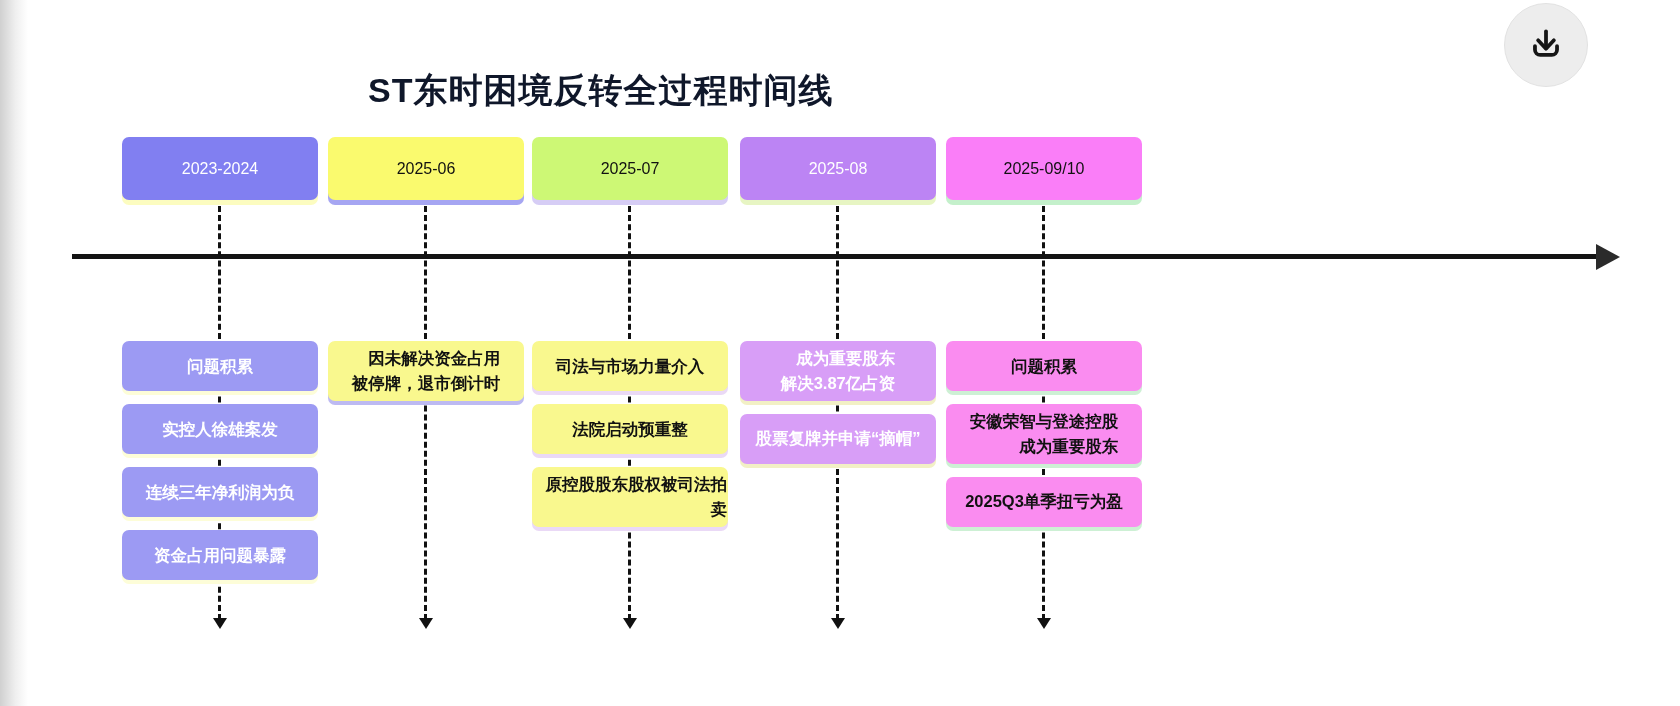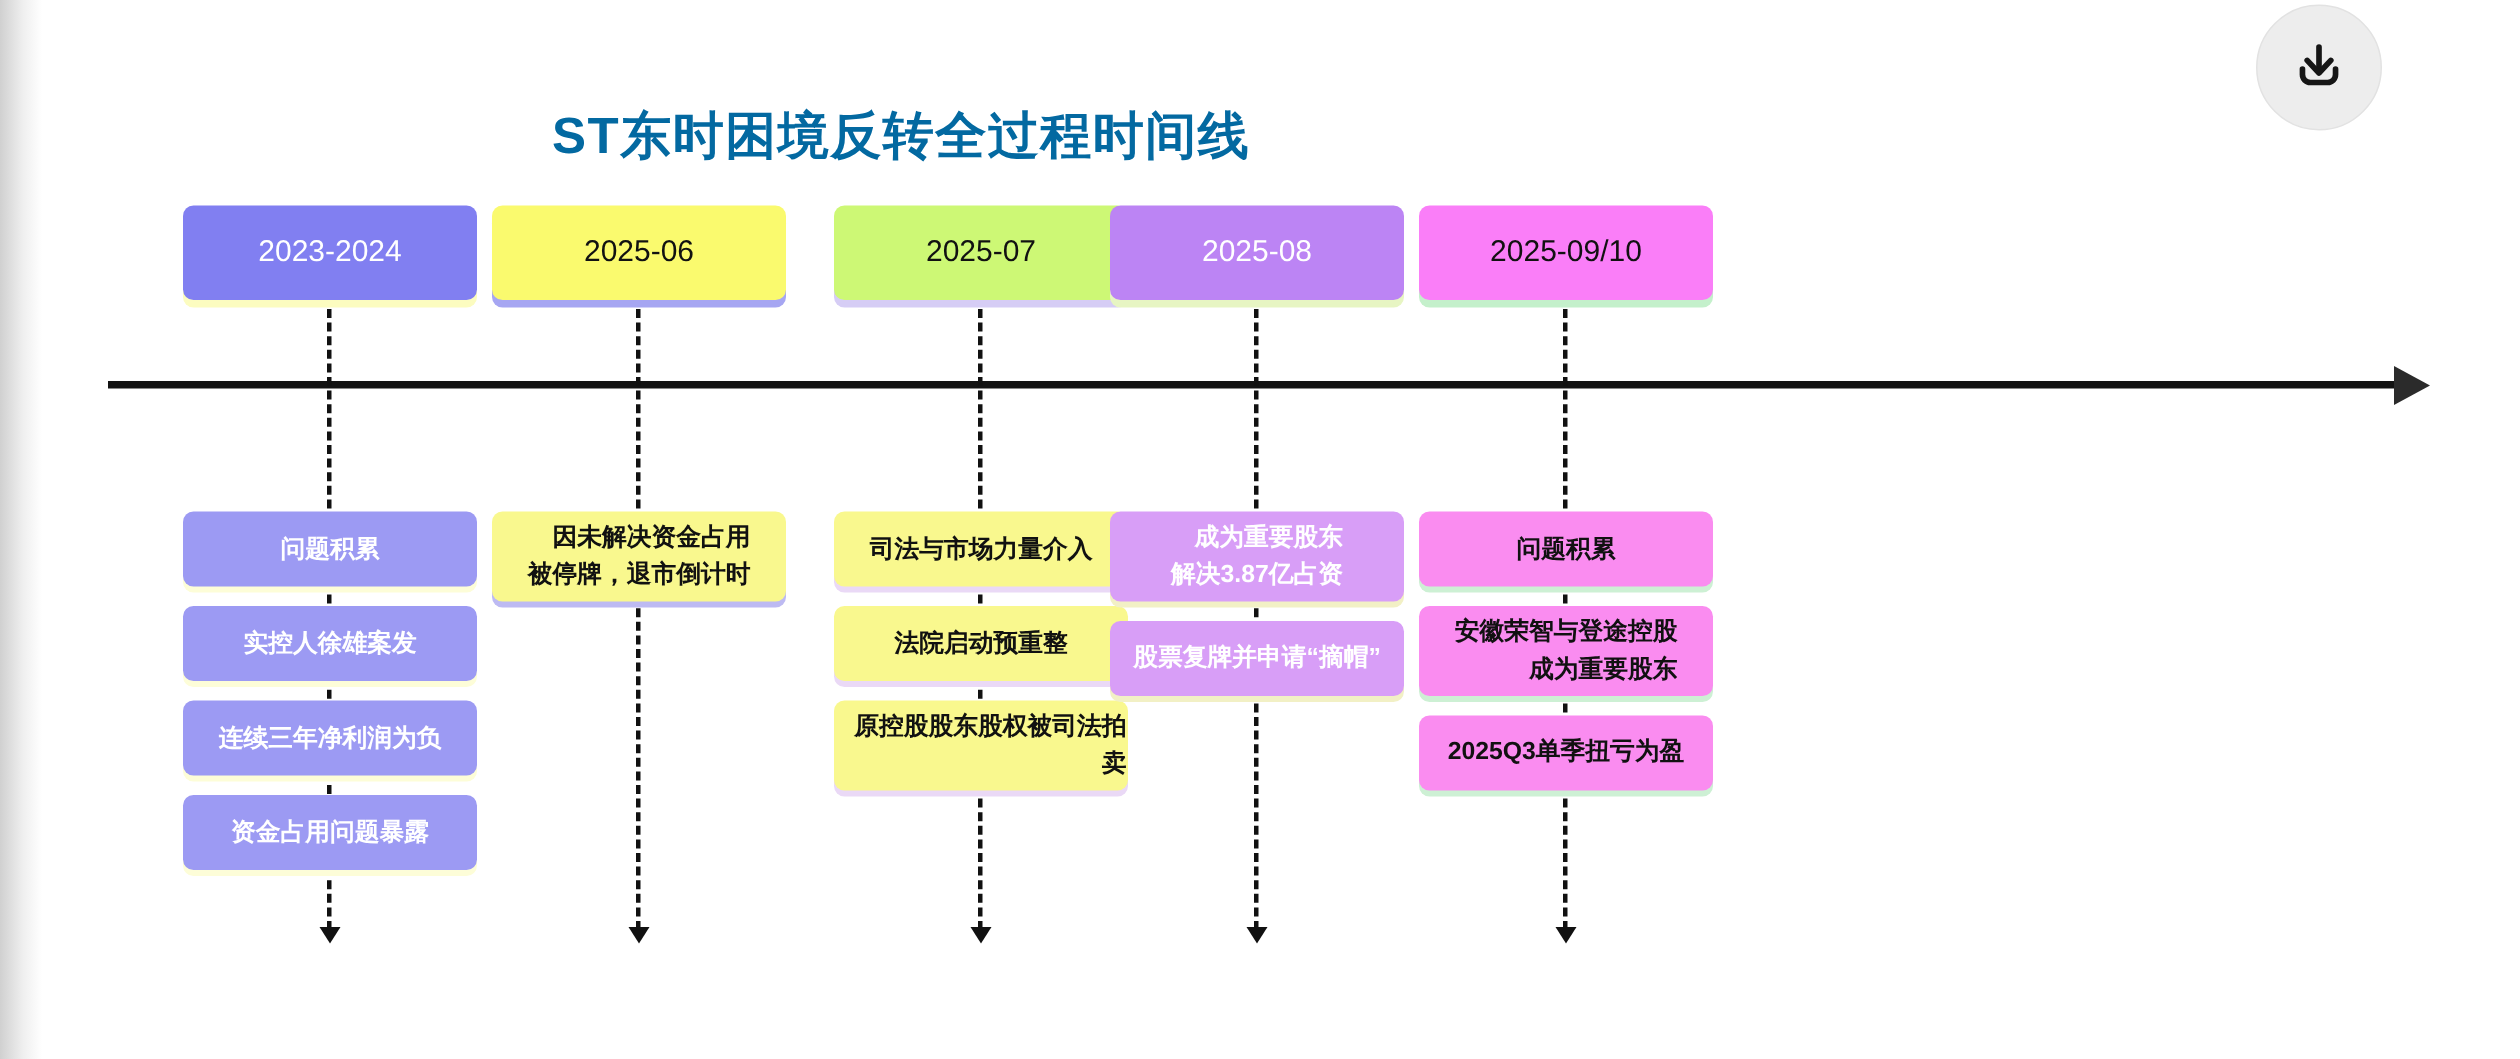--- a/index.html
+++ b/index.html
@@ -13,7 +13,7 @@
   }
   .title{
     position:absolute;left:368px;top:68px;
-    font-size:34px;font-weight:bold;color:#0369a1;letter-spacing:1px;white-space:nowrap;
+    font-size:34px;font-weight:bold;color:#0f172a;letter-spacing:1px;white-space:nowrap;
   }
   .dl-btn{
     position:absolute;left:1504px;top:3px;width:84px;height:84px;border-radius:50%;

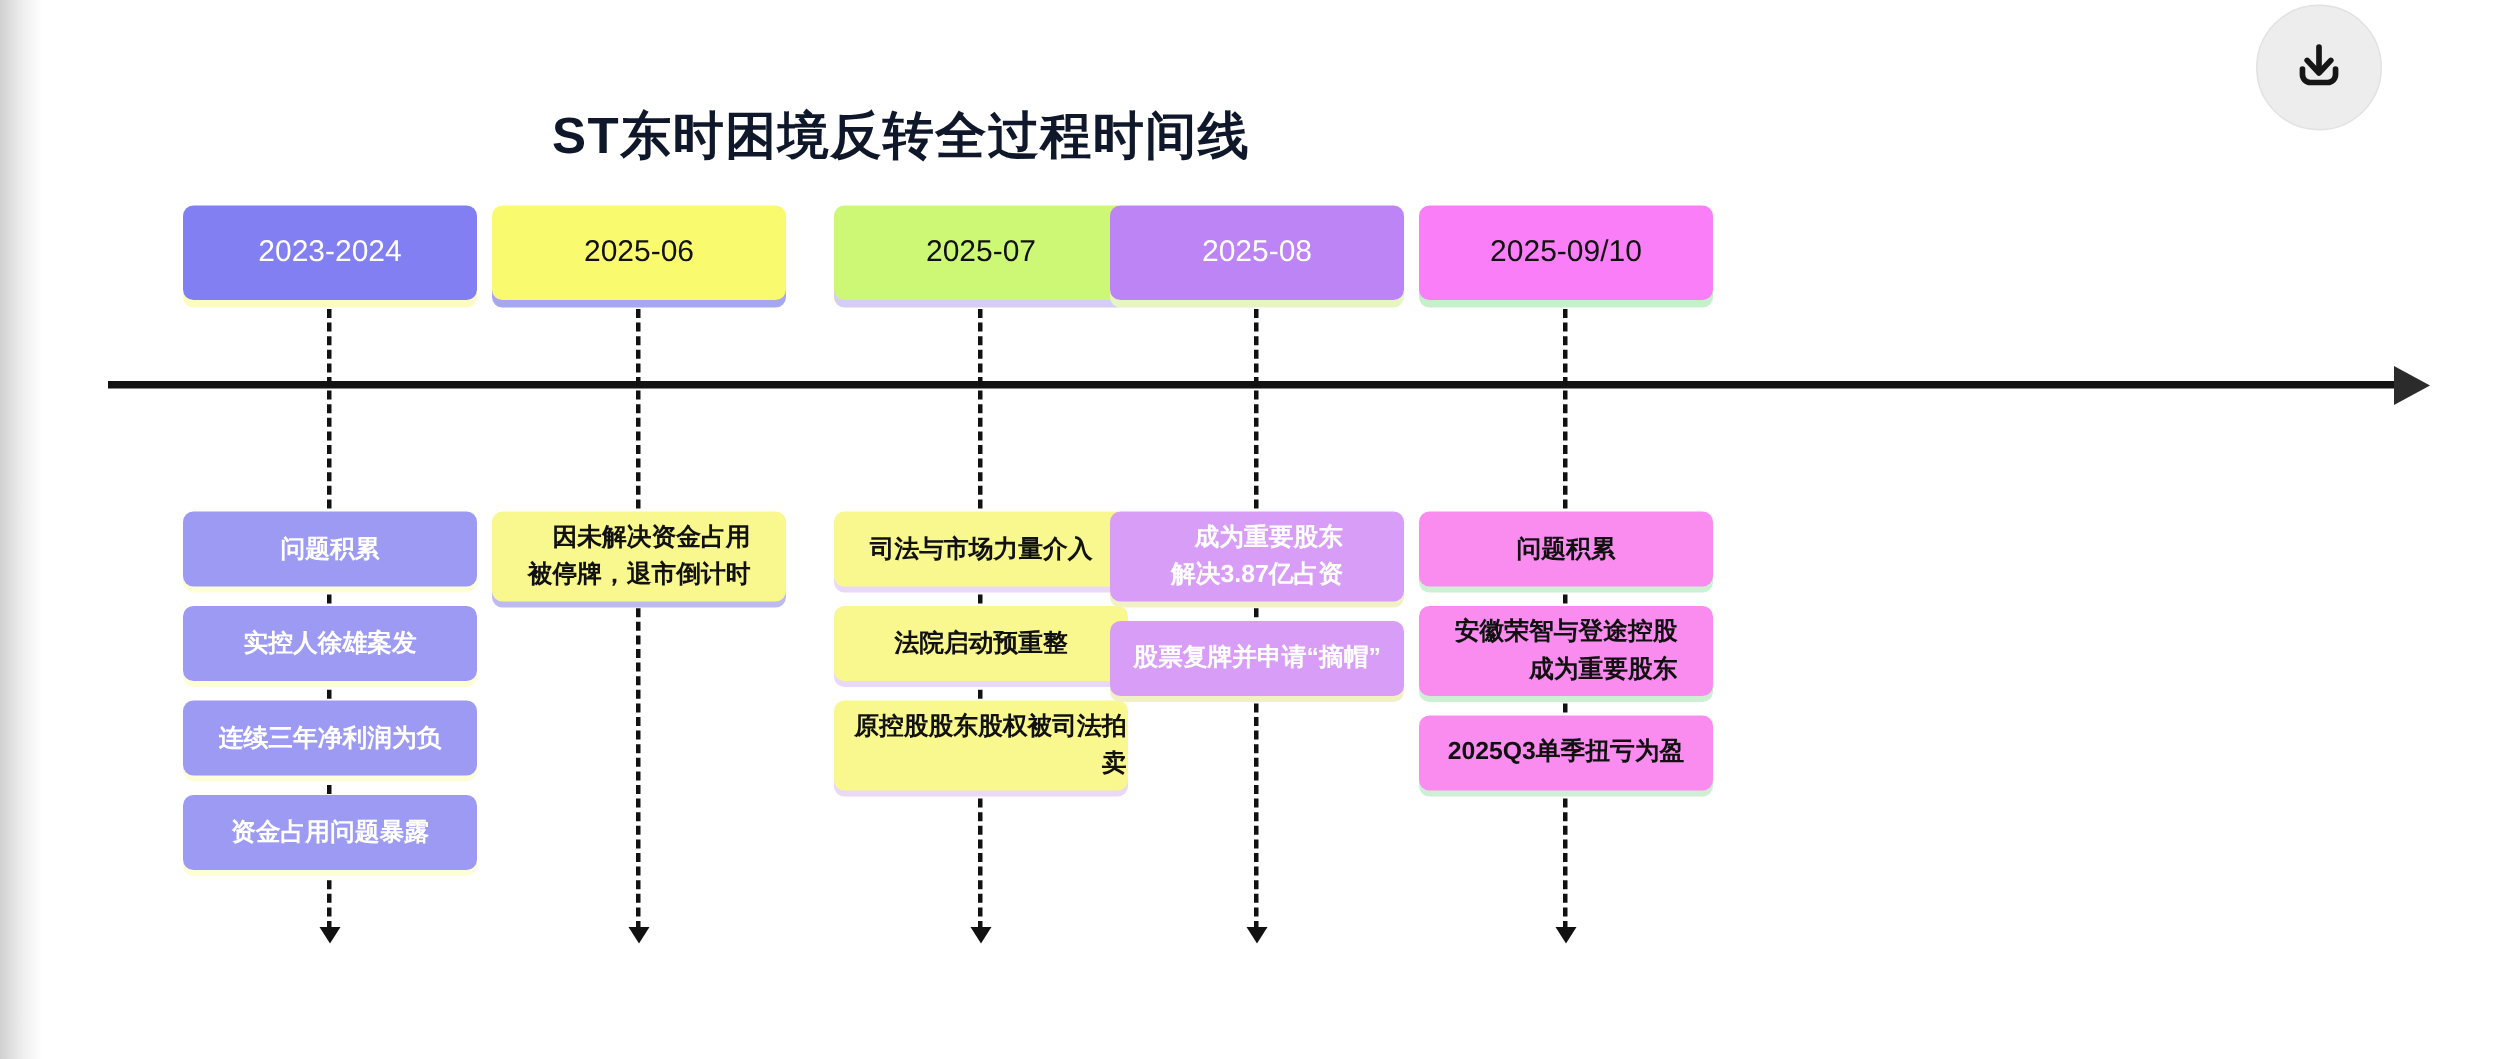--- a/index.html
+++ b/index.html
@@ -40,7 +40,7 @@
     position:absolute;top:137px;left:0;width:100%;height:63px;border-radius:7px;
     background:var(--hbg);color:var(--hfg);box-shadow:0 5px 0 var(--hstrip);
     display:flex;align-items:center;justify-content:center;
-    font-size:20px;font-weight:400;
+    font-size:16px;font-weight:400;
   }
   .events{
     position:absolute;top:341px;left:0;width:100%;

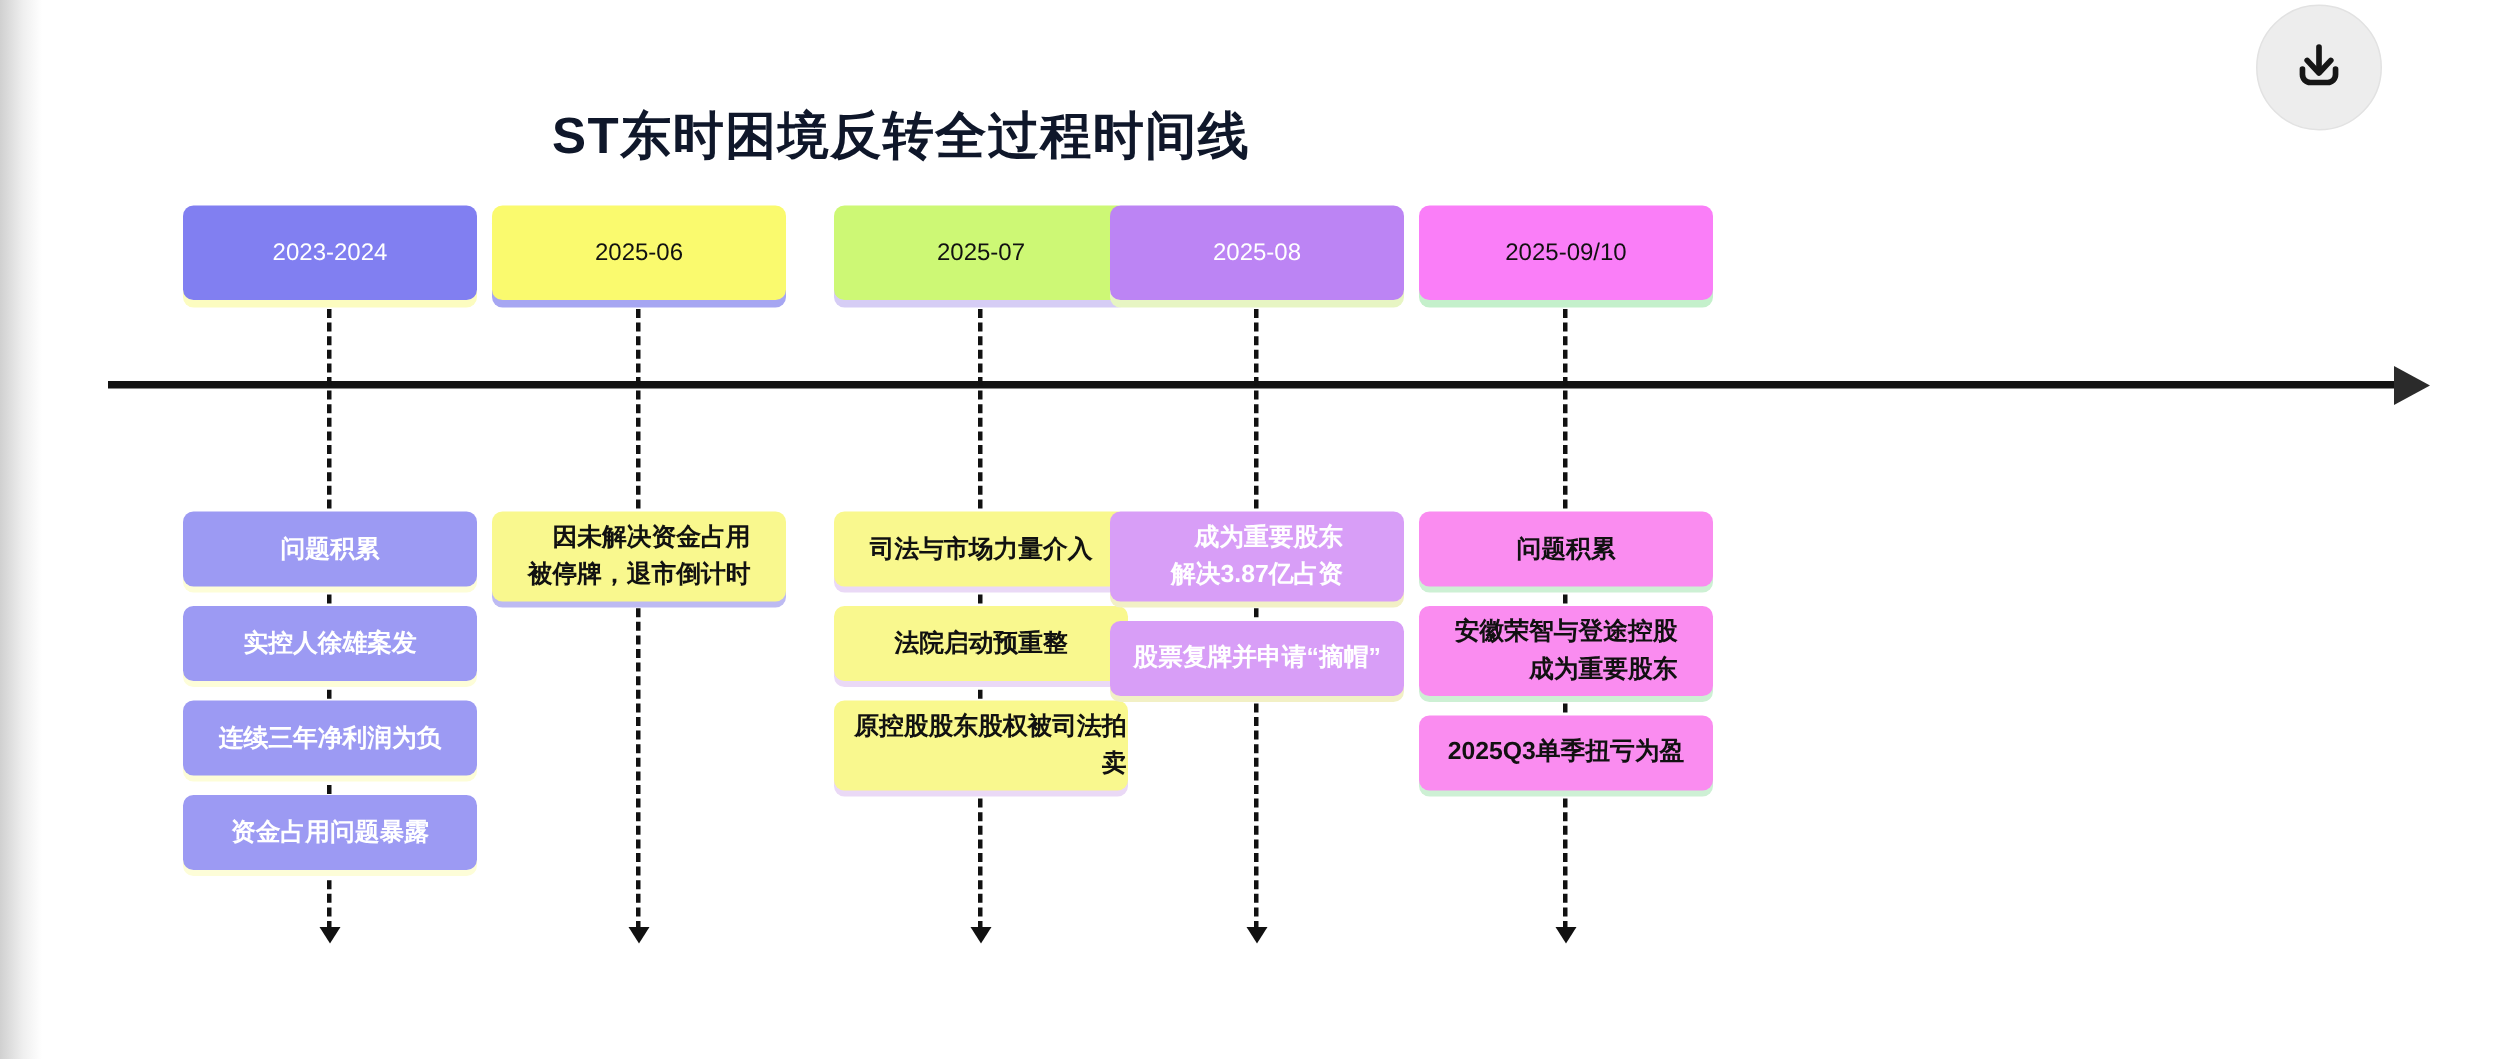--- a/index.html
+++ b/index.html
@@ -95,7 +95,7 @@
     </div>
   </div>
 
-  <div class="column" style="left: 556px; --hbg: #cdf875; --hfg: #111111; --hstrip: #d6cdf5; --bbg: #f9f88e; --bfg: #111111; --bstrip: #ead9f6;">
+  <div class="column" style="left: 532px; --hbg: #cdf875; --hfg: #111111; --hstrip: #d6cdf5; --bbg: #f9f88e; --bfg: #111111; --bstrip: #ead9f6;">
     <div class="dotline"></div>
     <div class="dotarrow"></div>
     <div class="hdr">2025-07</div>

